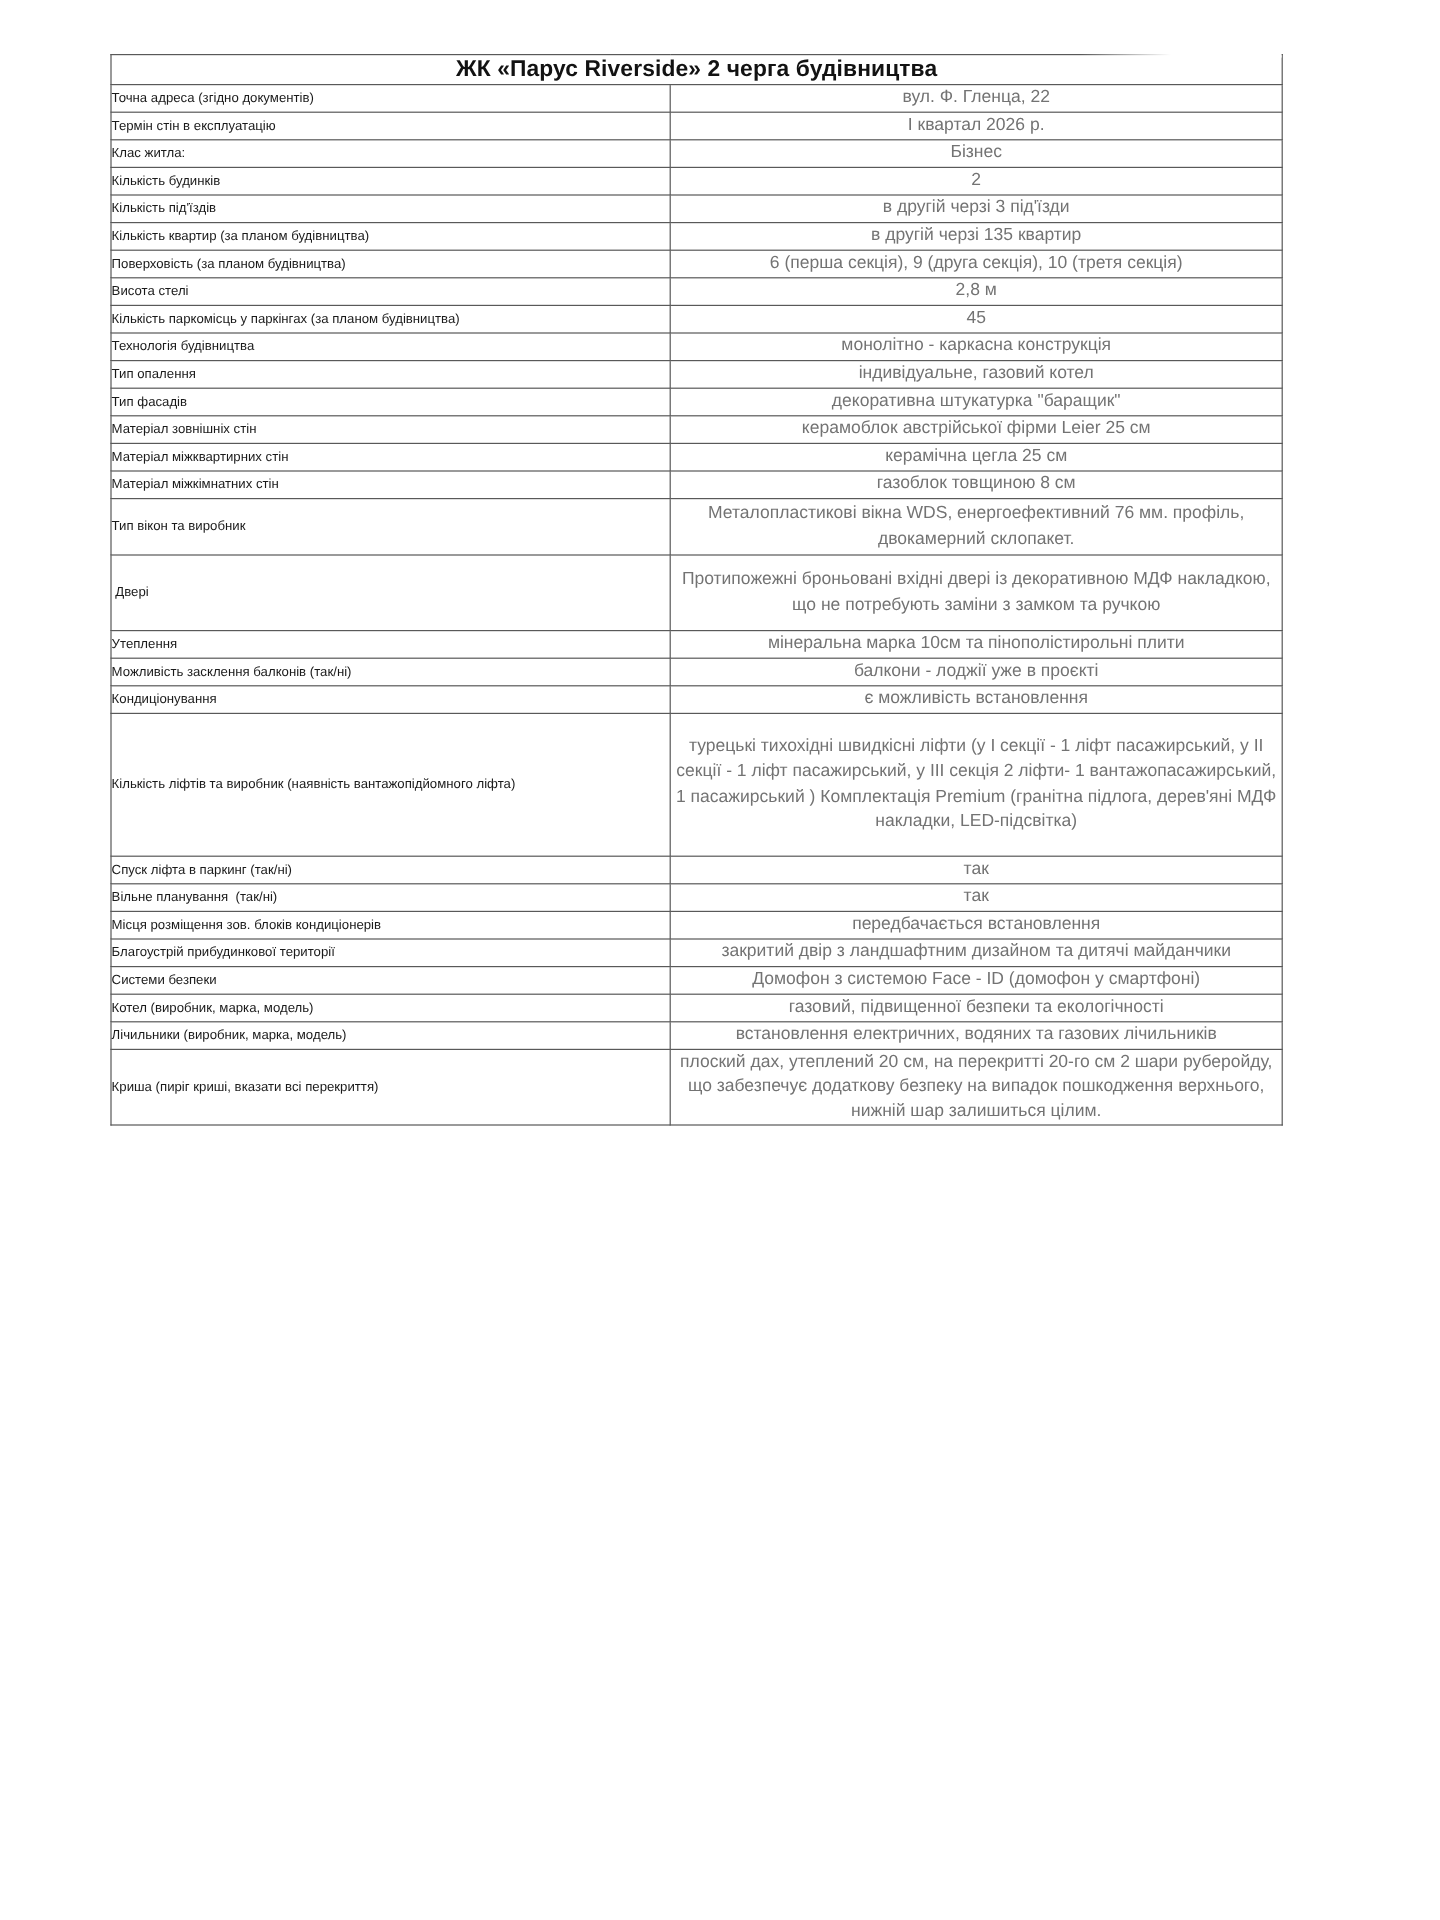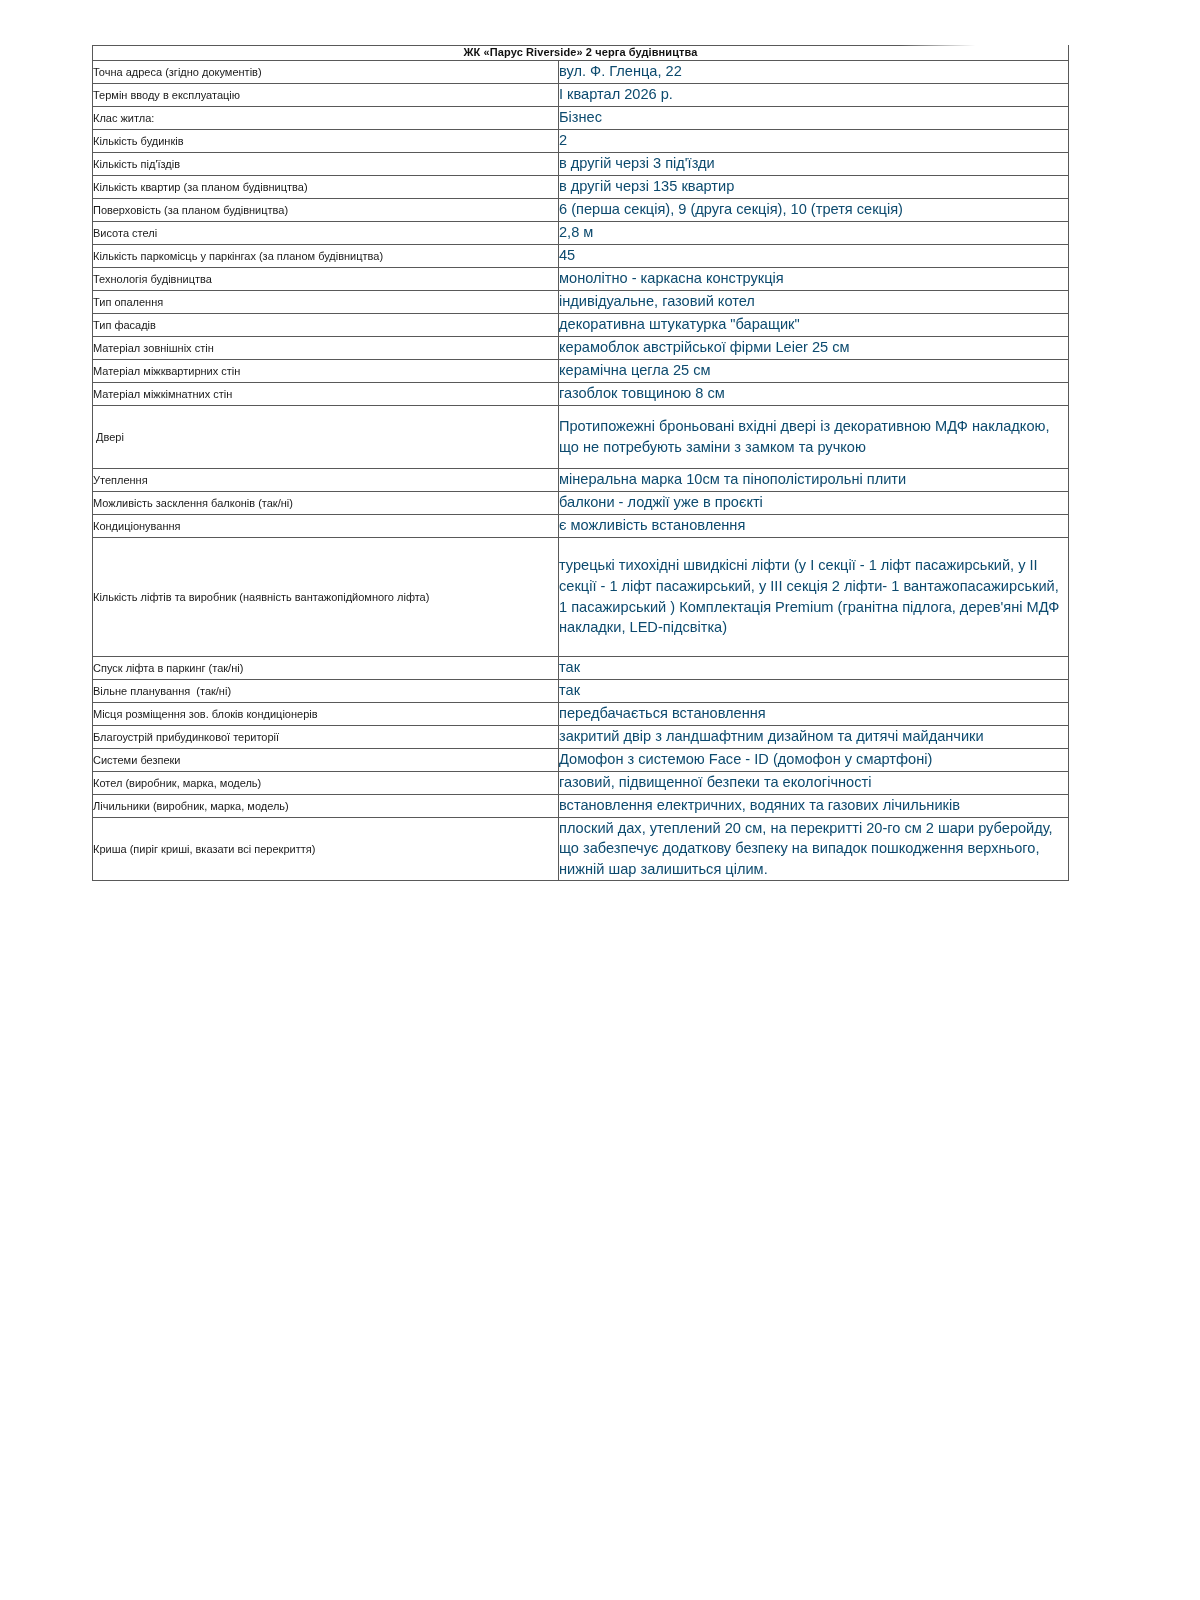--- a/index.html
+++ b/index.html
@@ -49,7 +49,7 @@
   .title-cell {
     text-align: center;
     font-weight: bold;
-    font-size: 11px;
+    font-size: 19px;
     letter-spacing: 0.1px;
     padding: 13px 8px 14px 8px;
     line-height: 1.25;

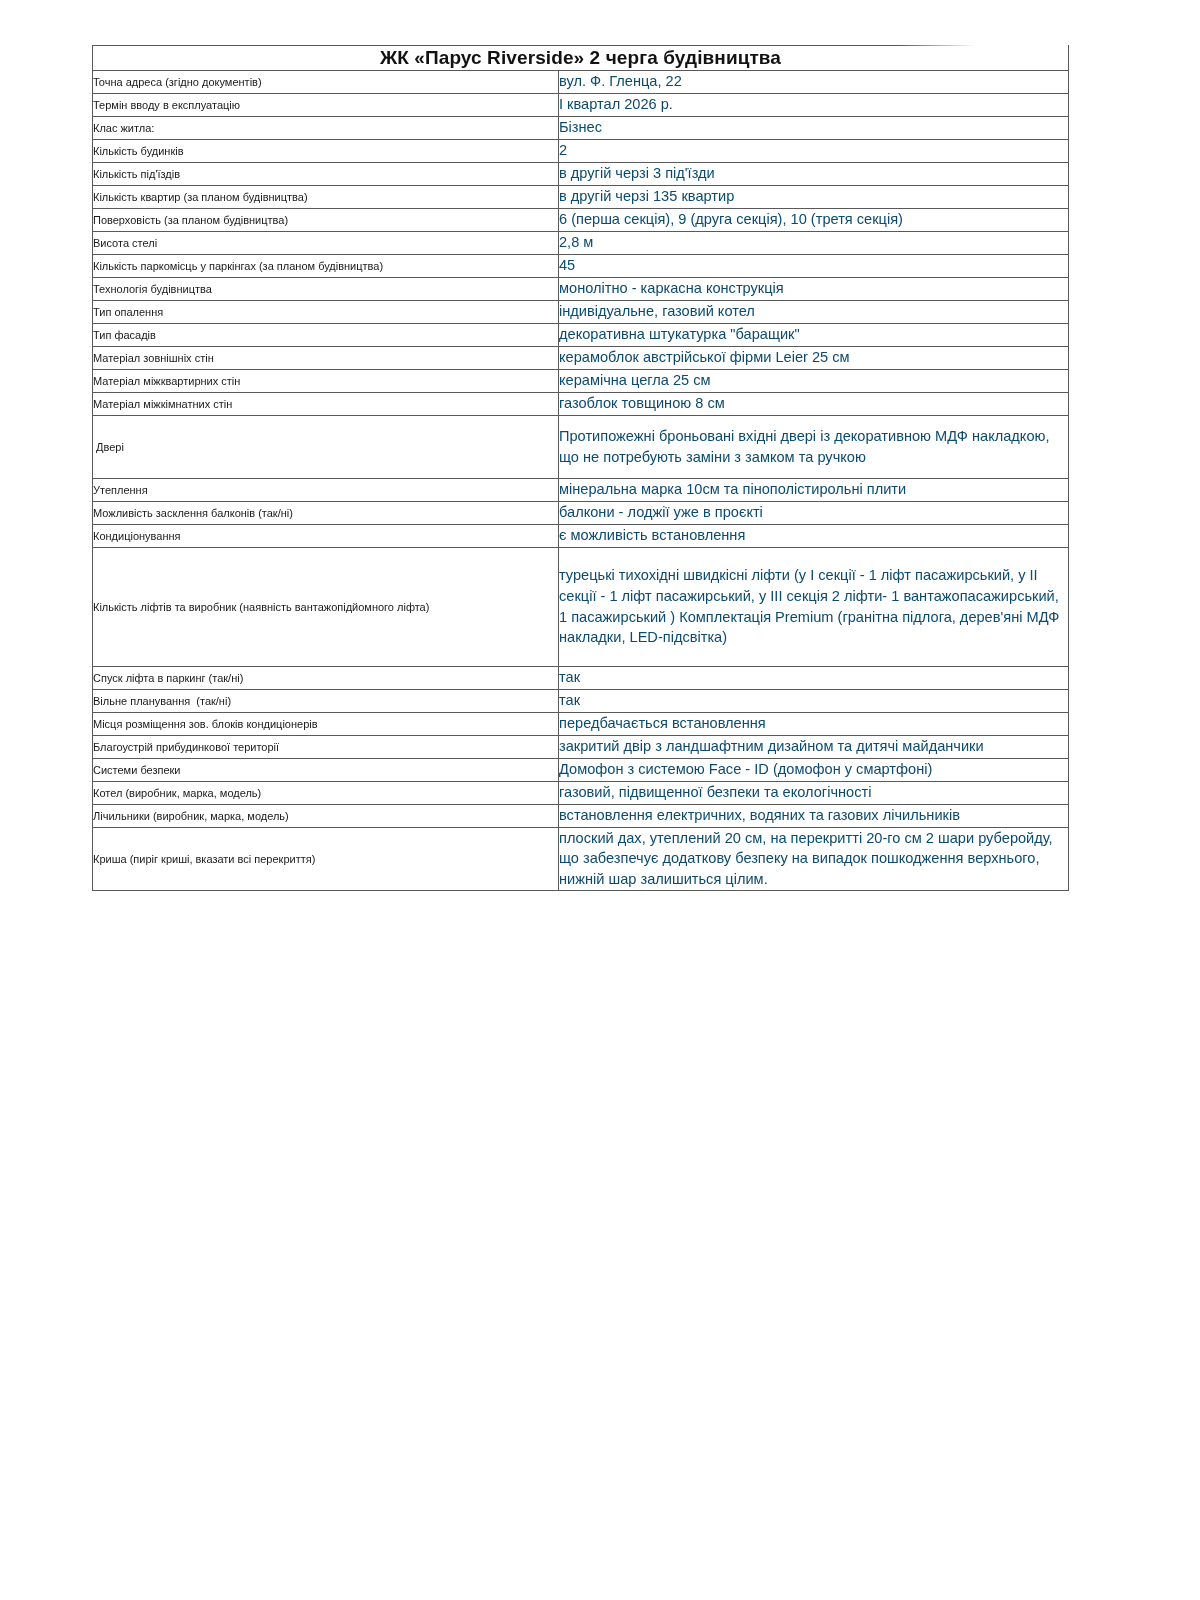--- a/index.html
+++ b/index.html
@@ -73,8 +73,8 @@
     font-size: 14.6px;
     line-height: 1.42;
     padding: 9px 13px 9px 13px;
-    text-align: left;
-    color: #0c4a6e;
+    text-align: center;
+    color: #737373;
   }
 
   

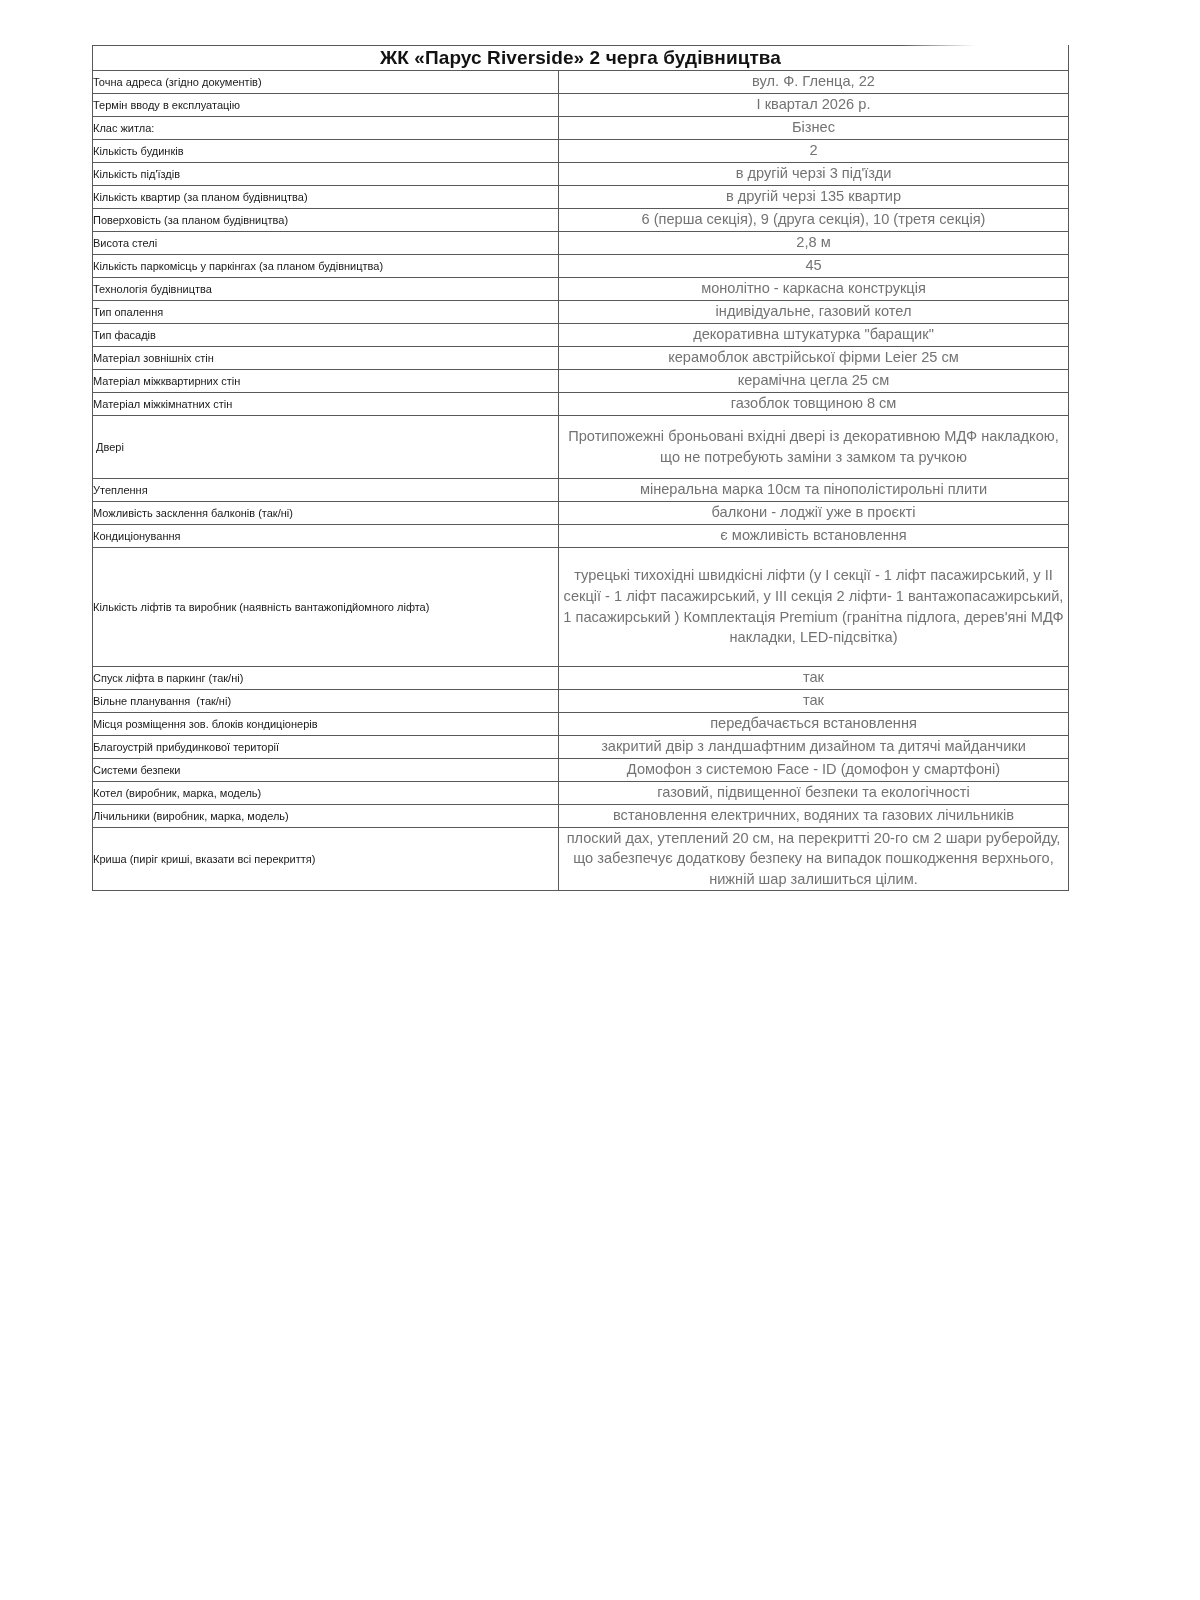--- a/index.html
+++ b/index.html
@@ -115,7 +115,7 @@
           <td class="value-cell">вул. Ф. Гленца, 22</td>
         </tr>
         <tr class="r-std">
-          <td class="label-cell">Термін вводу в експлуатацію</td>
+          <td class="label-cell">Термін стін в експлуатацію</td>
           <td class="value-cell">I квартал 2026 р.</td>
         </tr>
         <tr class="r-std">

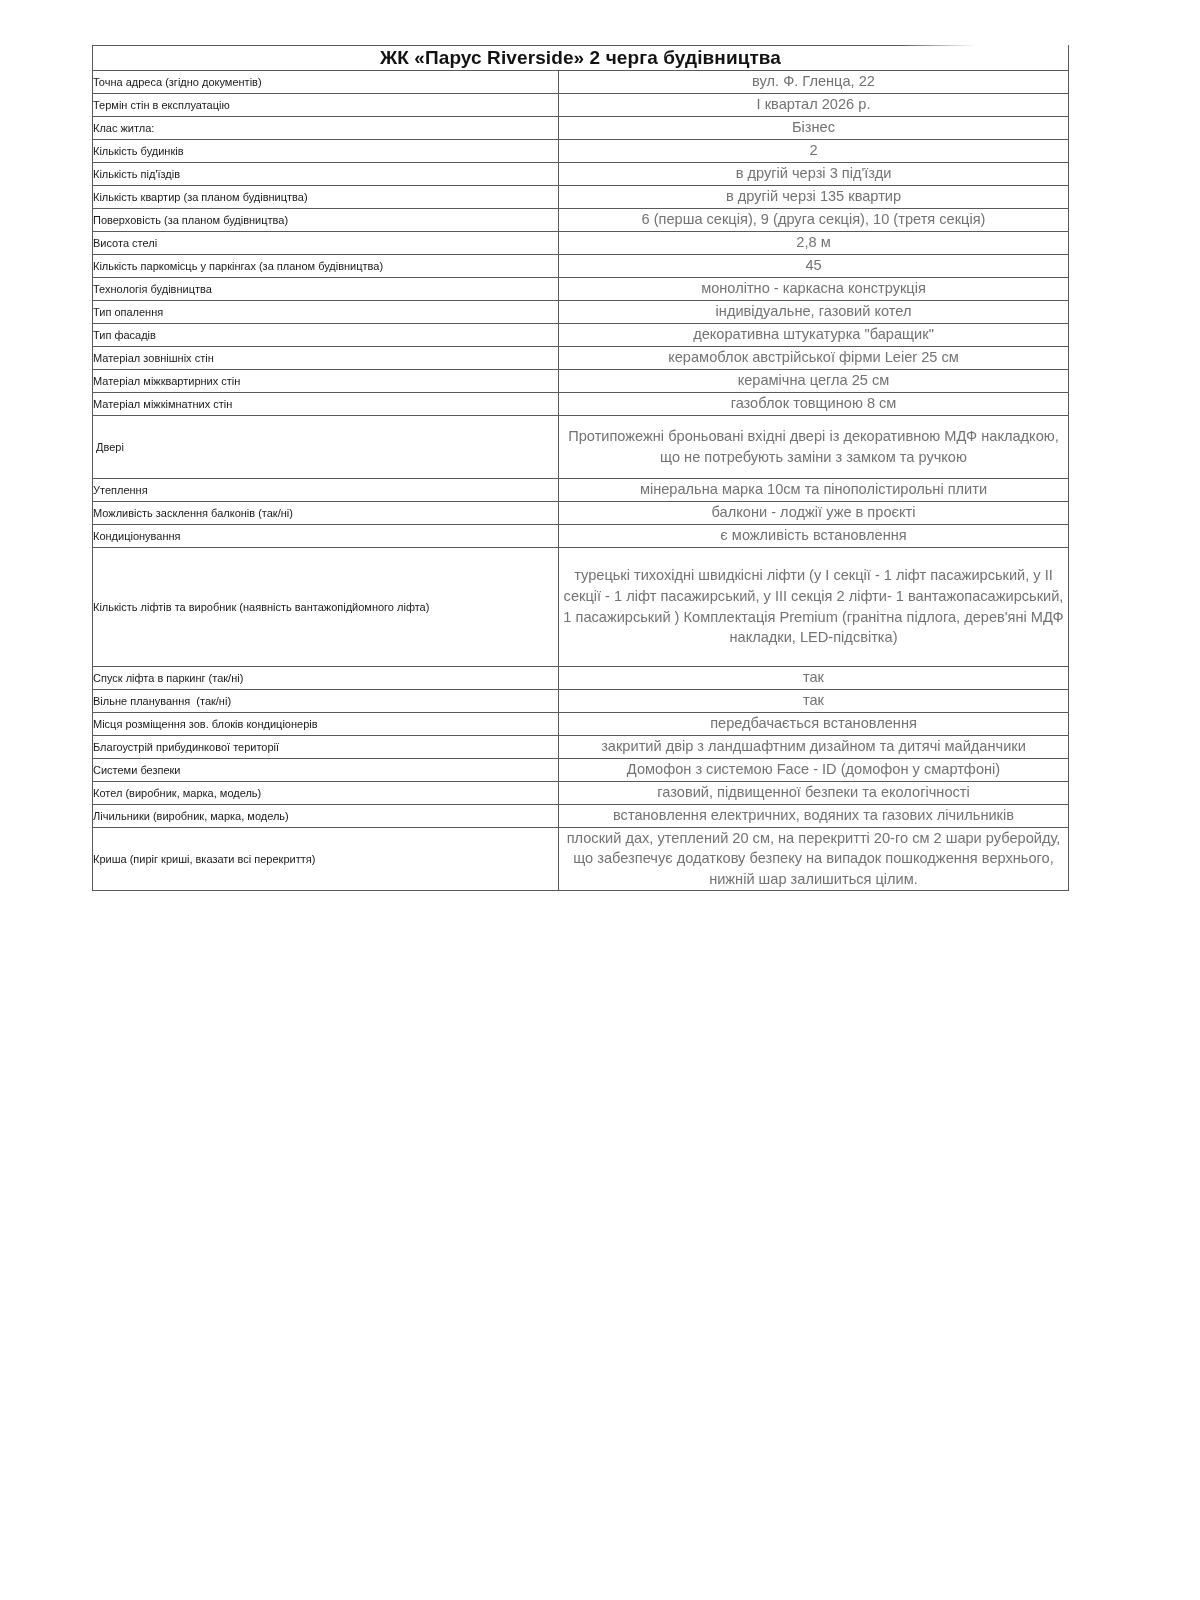--- a/index.html
+++ b/index.html
@@ -170,6 +170,10 @@
           <td class="label-cell">Матеріал міжкімнатних стін</td>
           <td class="value-cell">газоблок товщиною 8 см</td>
         </tr>
+        <tr class="r-tall">
+          <td class="label-cell">Тип вікон та виробник</td>
+          <td class="value-cell">Металопластикові вікна WDS, енергоефективний 76 мм. профіль, двокамерний склопакет.</td>
+        </tr>
         <tr class="r-xl">
           <td class="label-cell"> Двері</td>
           <td class="value-cell">Протипожежні броньовані  вхідні двері із декоративною МДФ накладкою, що не потребують заміни з замком та ручкою</td>

